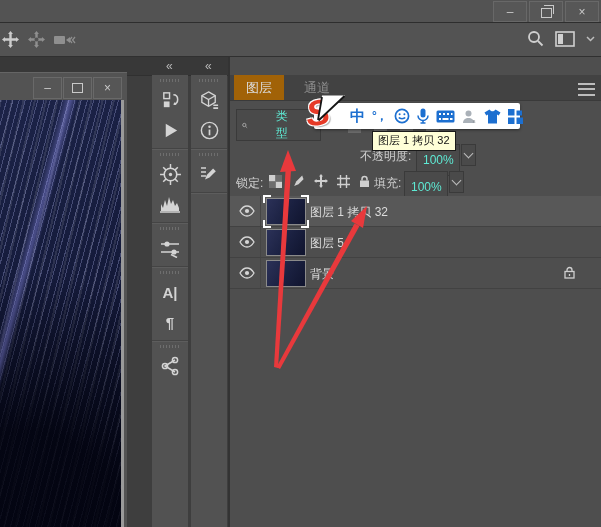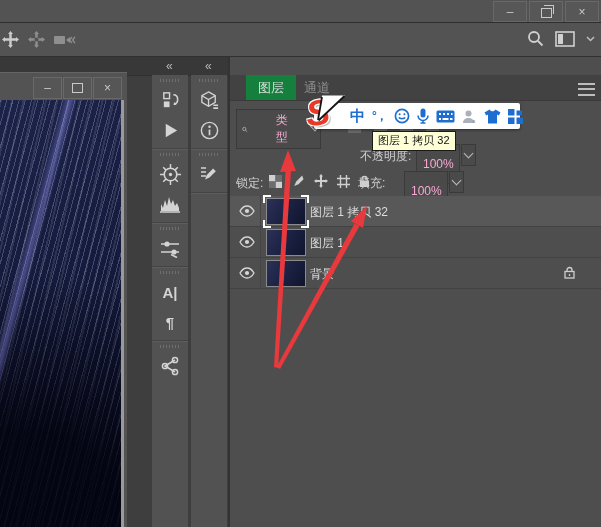--- a/index.html
+++ b/index.html
@@ -45,7 +45,7 @@
   .panel{left:228px;top:57px;width:373px;height:470px;background:#4e4e4e;border-left:2px solid #333;}
   .tabbar{left:0;top:18px;width:373px;height:25px;background:#424242;border-bottom:1px solid #3a3a3a;}
   .tab{position:absolute;top:0;height:25px;padding:0 12px;font-size:13px;line-height:25px;}
-  .tab.active{left:16px;background:#15803d;color:#dcdcdc;}
+  .tab.active{left:4px;background:#a16207;color:#dcdcdc;}
   .tab.inactive{left:62px;color:#8f8f8f;}
   .hamburger{position:absolute;right:8px;top:8px;width:17px;height:9px;
      border-top:2px solid #bdbdbd;border-bottom:2px solid #bdbdbd;}

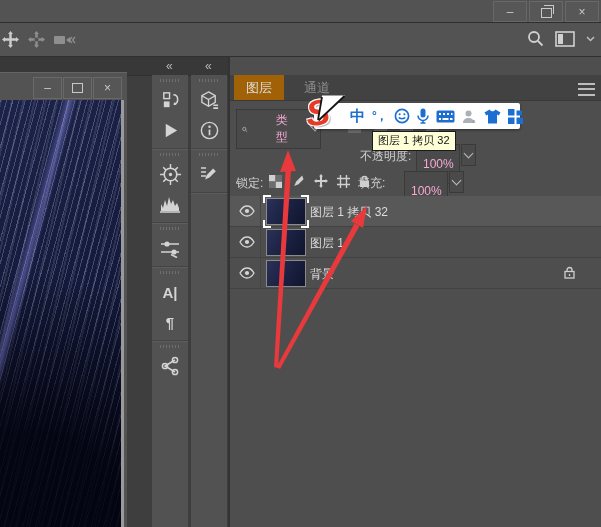--- a/index.html
+++ b/index.html
@@ -51,8 +51,8 @@
      border-top:2px solid #bdbdbd;border-bottom:2px solid #bdbdbd;}
   .hamburger:before{content:"";display:block;margin-top:2.5px;border-top:2px solid #bdbdbd;}
   .body{left:0;top:43px;width:373px;height:427px;}
-  .combo{position:absolute;background:#4a4a4a;border:1px solid #3a3a3a;color:#f9a8d4;
-     font-size:12px;display:flex;align-items:center;height:40px;box-sizing:border-box;gap:24px;}
+  .combo{position:absolute;background:#4a4a4a;border:1px solid #3a3a3a;color:#5eead4;
+     font-size:12px;display:flex;align-items:center;height:32px;box-sizing:border-box;gap:24px;}
   .chev{width:6px;height:6px;border-left:1.6px solid #bdbdbd;border-bottom:1.6px solid #bdbdbd;
      transform:rotate(-45deg);margin:-3px 4px 0 auto;}
   .chevbox{position:absolute;width:15px;height:22px;background:#4a4a4a;border:1px solid #3a3a3a;

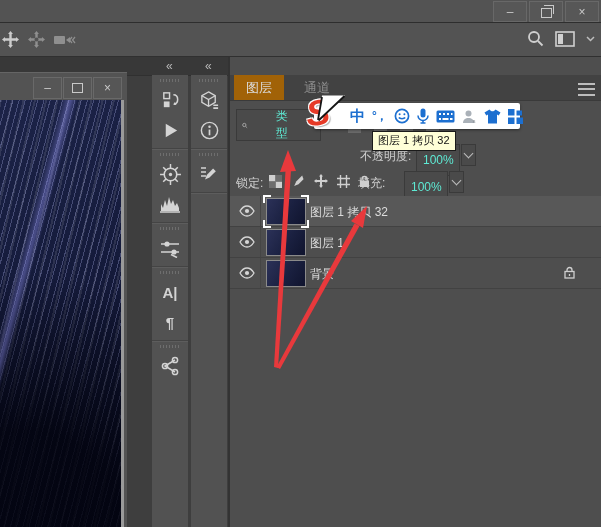--- a/index.html
+++ b/index.html
@@ -319,7 +319,7 @@
             </svg>
         </span>
       </div>
-      <span class="plabel" style="left:128px;top:75px;">填充:</span>
+      <span class="plabel" style="left:144px;top:75px;">填充:</span>
       <div class="combo" style="left:174px;top:71px;width:44px;padding-left:6px;">
         <span>100%</span>
       </div>

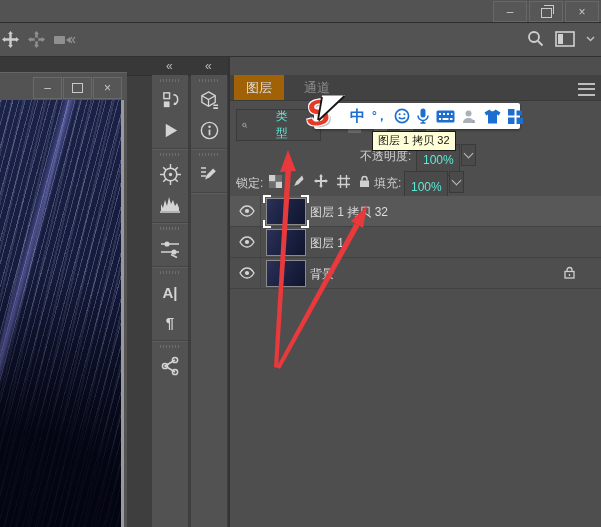--- a/index.html
+++ b/index.html
@@ -353,7 +353,7 @@
         </span>
         <span class="eyediv"></span>
         <span class="thumb"></span>
-        <span class="lname">图层 1</span>
+        <span class="lname">图层 5</span>
       </div>
 
       <div class="layer-row" style="top:158px;">

